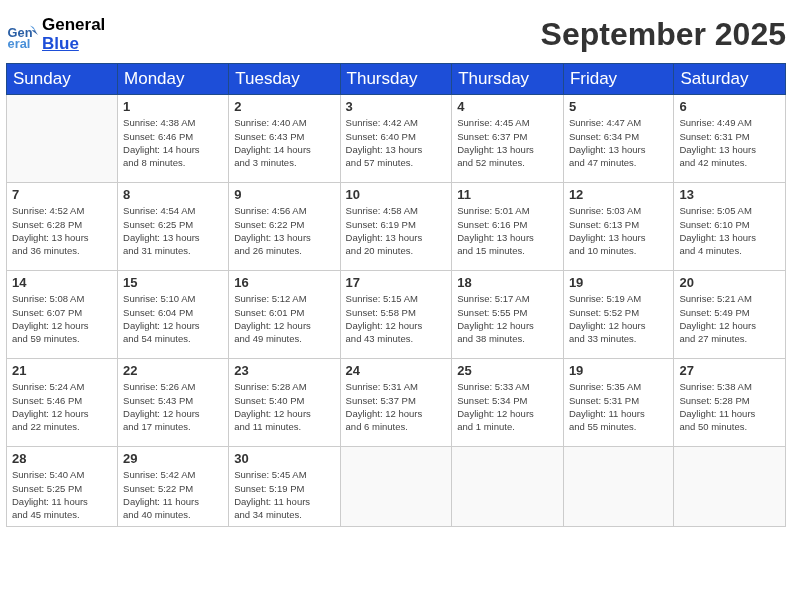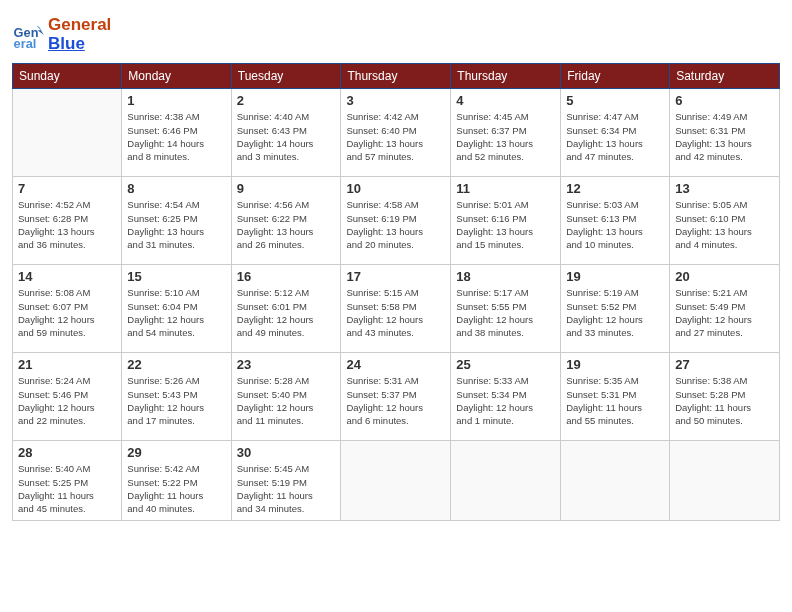--- a/index.html
+++ b/index.html
@@ -14,7 +14,7 @@
       width: 792px;
       height: 612px;
       background: #fff;
-      padding: 16px 12px;
+      padding: 16px 6px;
     }
     .header {
       display: flex;

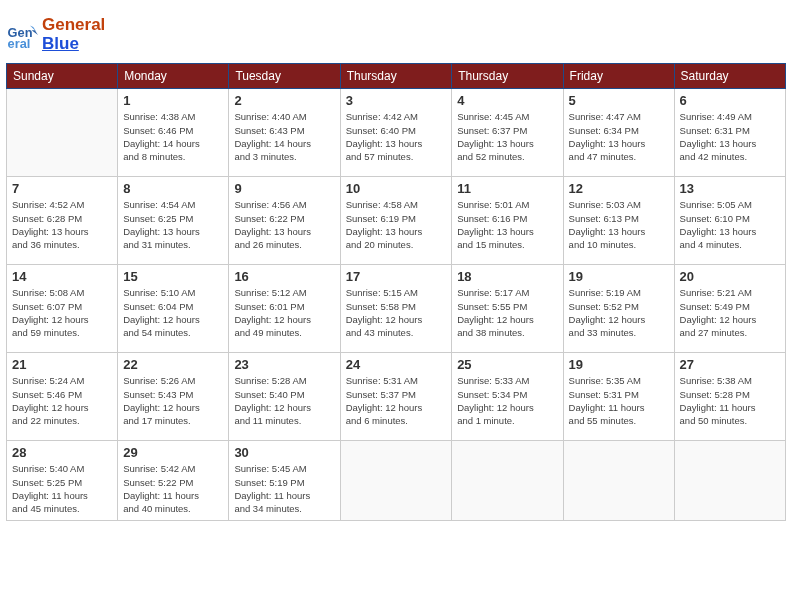--- a/index.html
+++ b/index.html
@@ -96,7 +96,7 @@
       </svg>
       <div>
         <div style="font-size:17px;font-weight:bold;color:#2a5fa5;line-height:1.1;">
-          <span style="color:#c2410c;">General</span>
+          <span style="color:#000000;">General</span>
         </div>
         <div style="font-size:17px;font-weight:bold;color:#1d4ed8;line-height:1.1;text-decoration:underline;">Blue</div>
       </div>

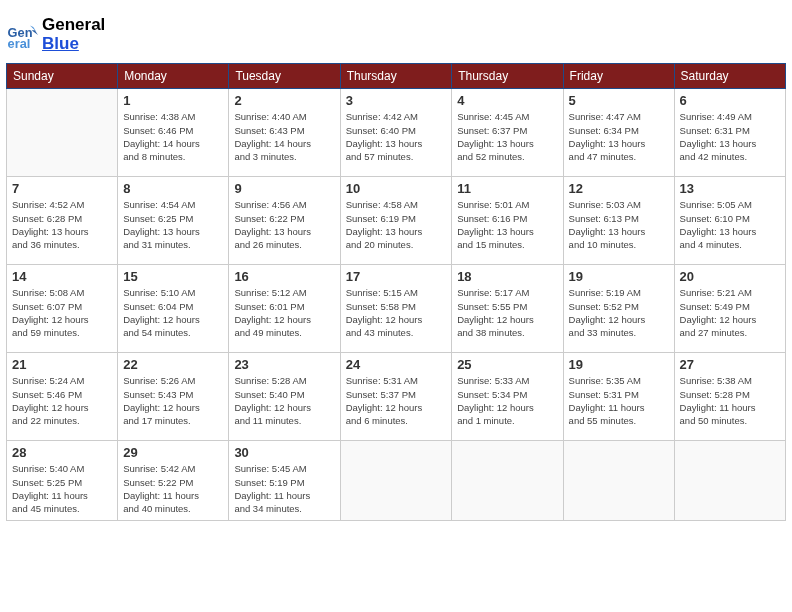--- a/index.html
+++ b/index.html
@@ -102,6 +102,7 @@
       </div>
     </div>
     <div class="title-block">
+      <div class="month-title">September 2025</div>
     </div>
   </div>
 

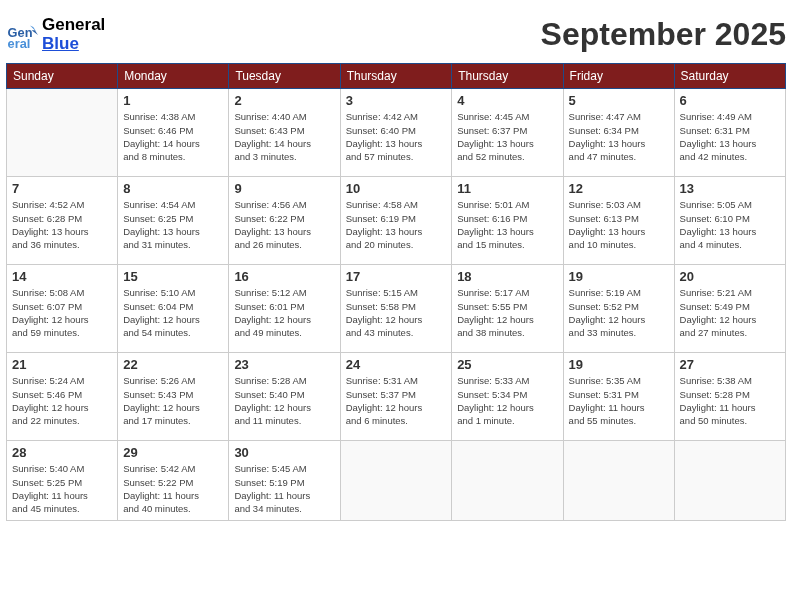--- a/index.html
+++ b/index.html
@@ -49,11 +49,11 @@
       font-size: 10.5px;
     }
     .calendar th {
-      background-color: #7f1d1d;
+      background-color: #1d4ed8;
       color: #fff;
       padding: 5px 6px;
       text-align: left;
-      font-size: 12px;
+      font-size: 17px;
       font-weight: normal;
       border: 1px solid #1e4a8a;
     }

